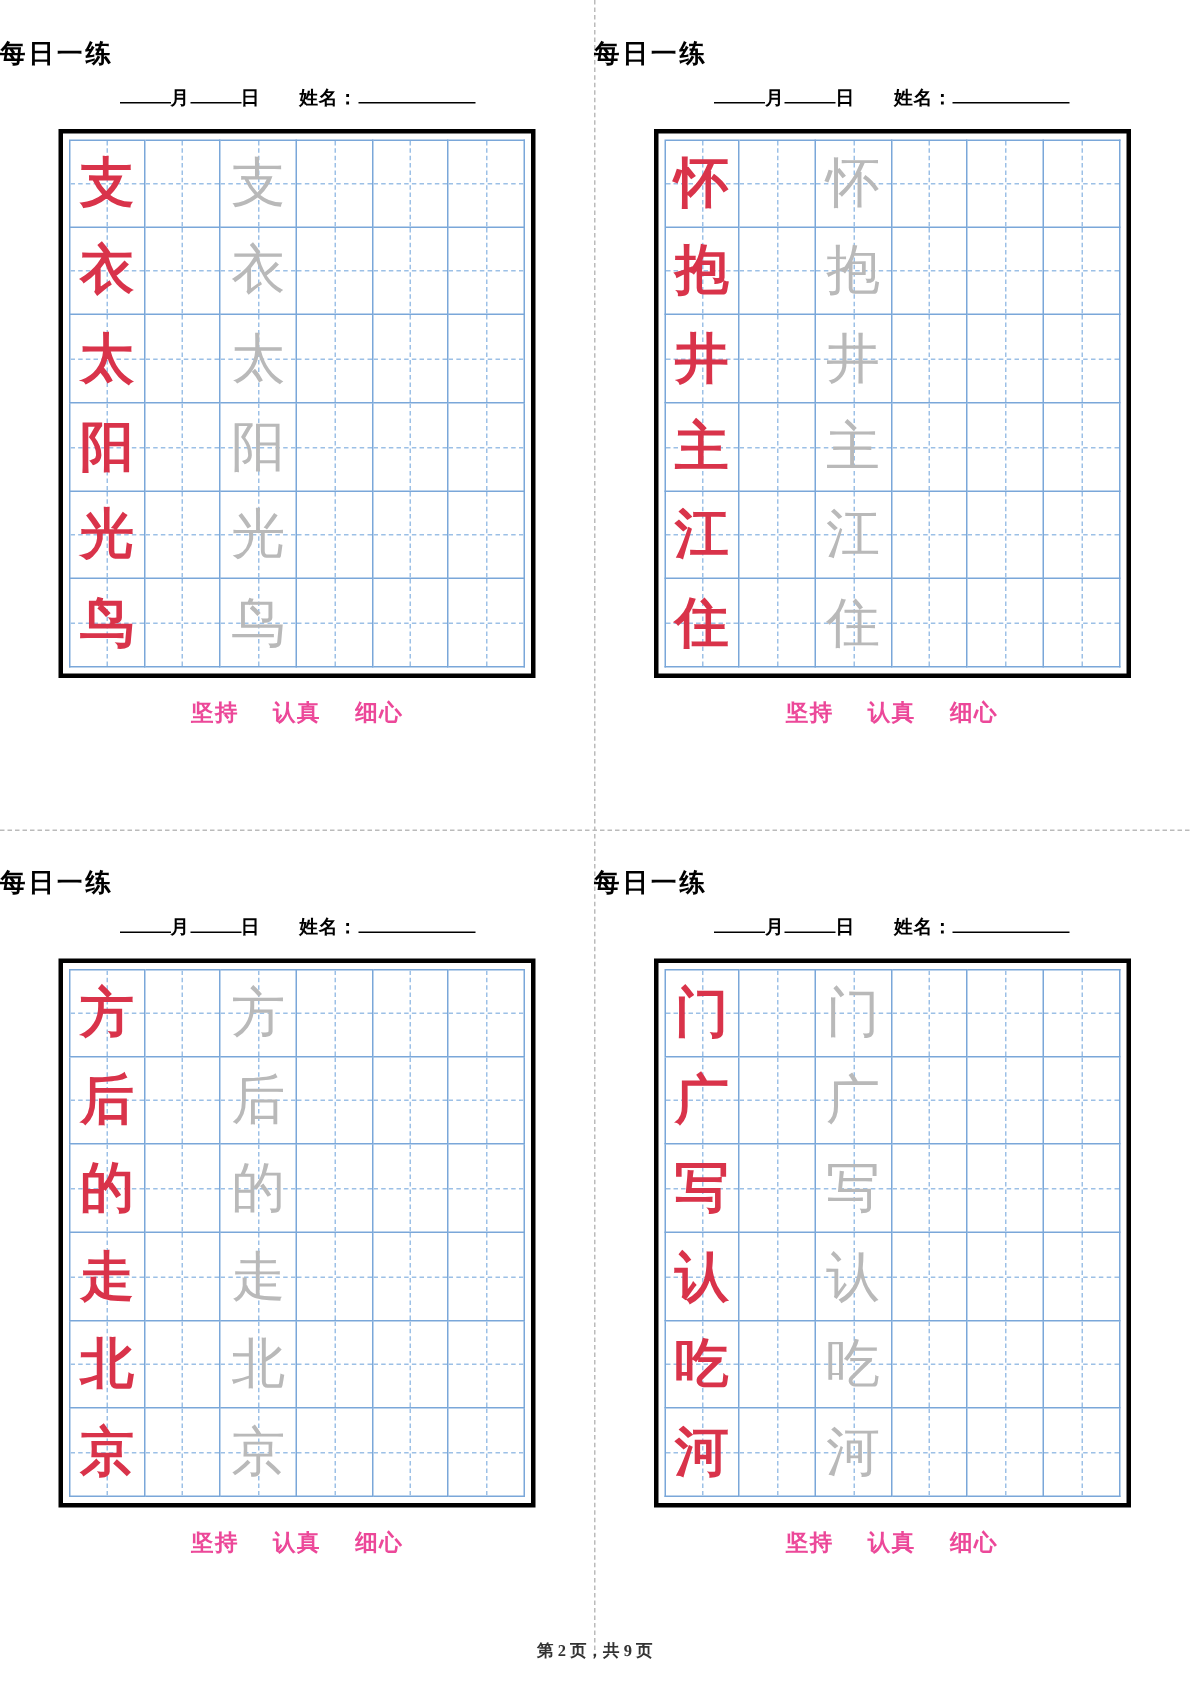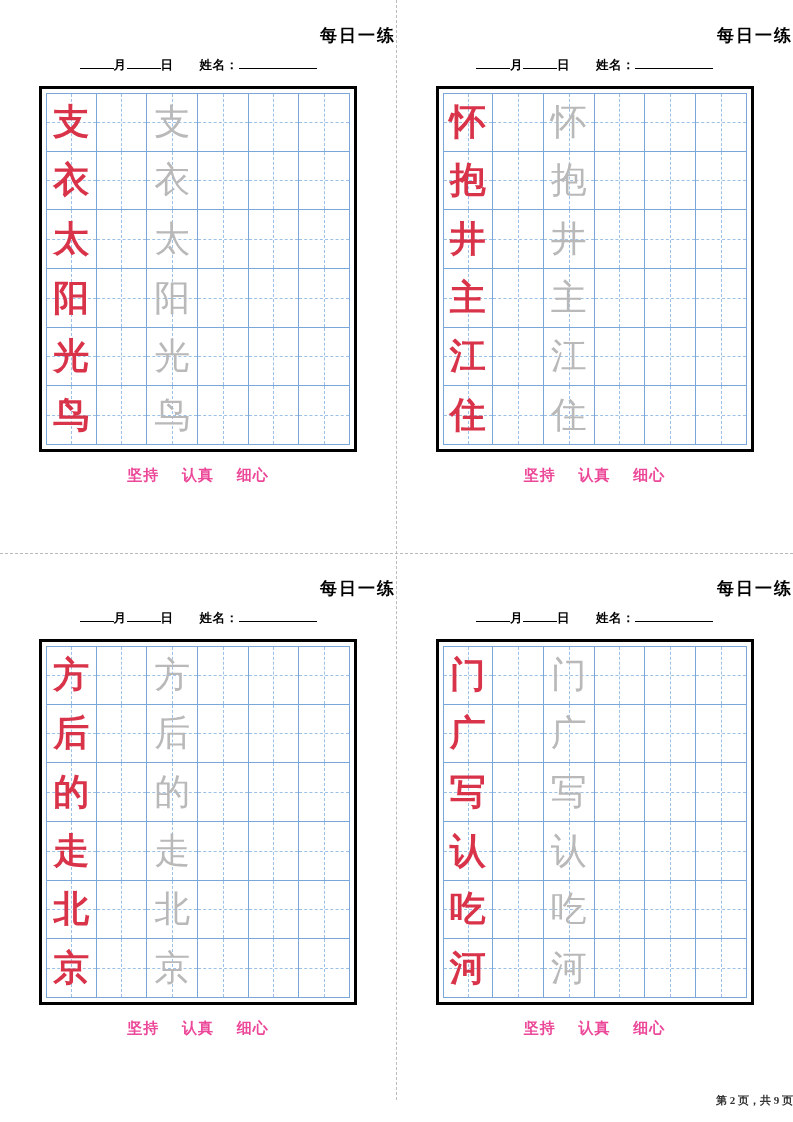--- a/index.html
+++ b/index.html
@@ -58,7 +58,7 @@
   }
 
   .card-title {
-    text-align: right;
+    text-align: left;
     font-size: 17px;
     font-weight: bold;
     letter-spacing: 2px;

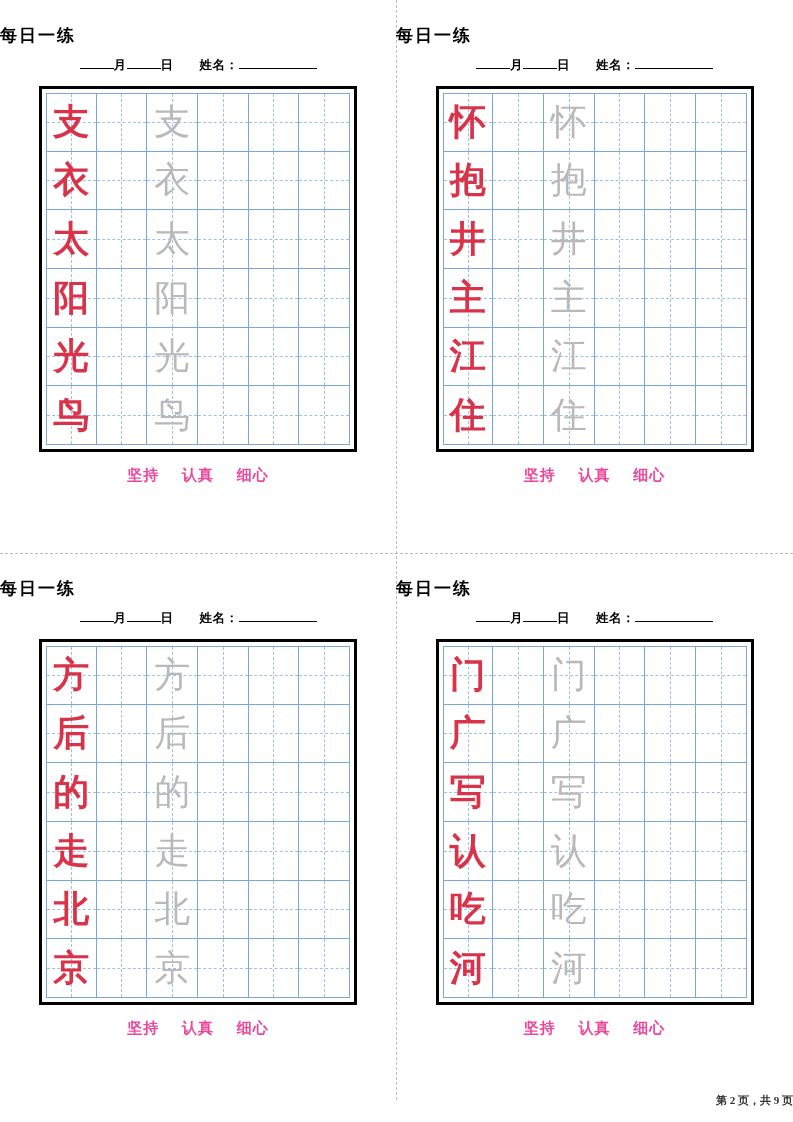--- a/index.html
+++ b/index.html
@@ -162,7 +162,7 @@
     left: 0;
     right: 0;
     bottom: 14px;
-    text-align: right;
+    text-align: center;
     font-size: 11px;
     color: #333;
     font-weight: bold;

